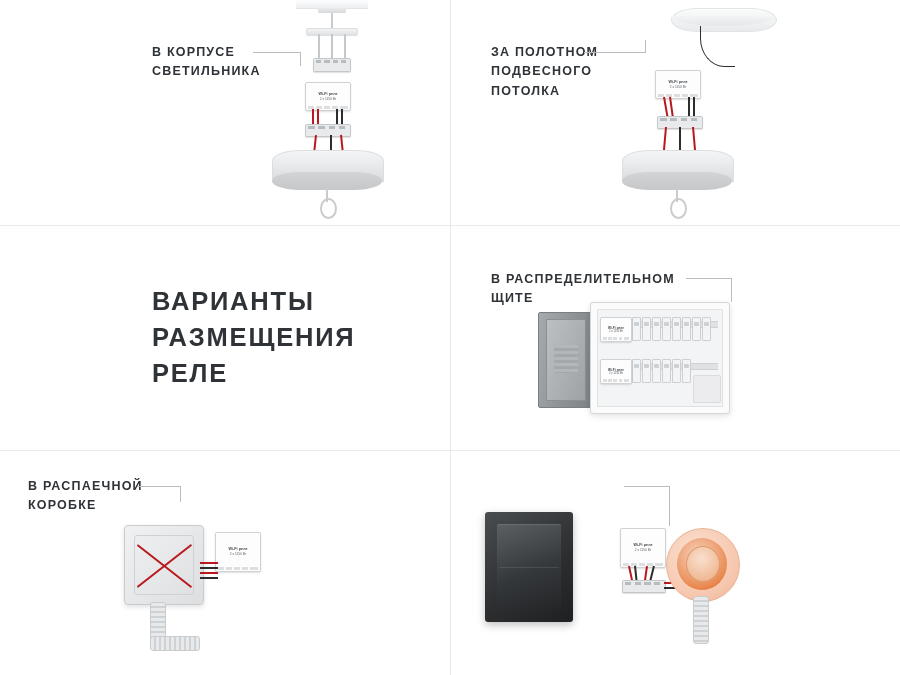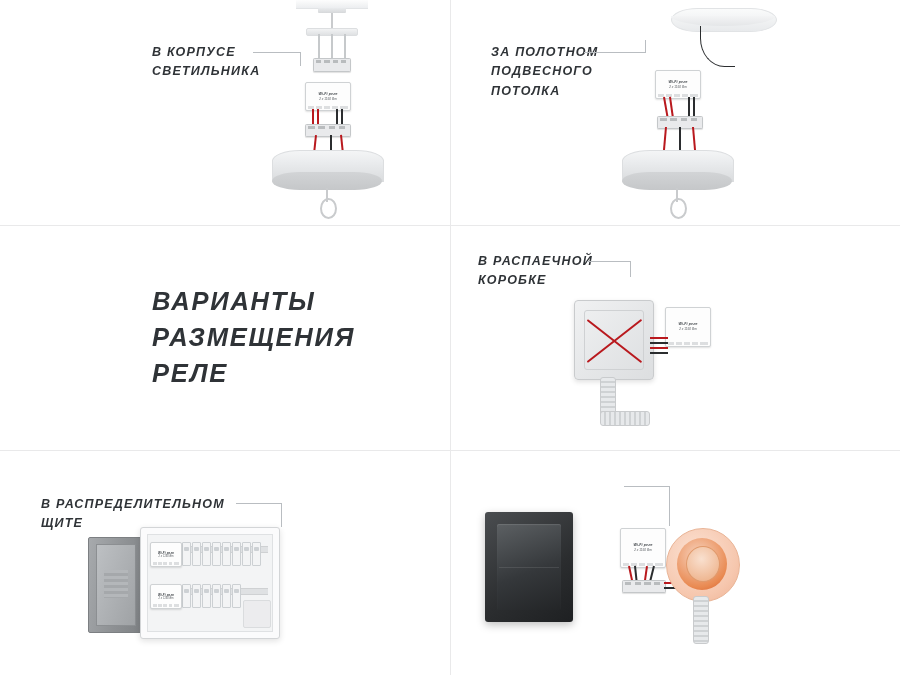--- a/index.html
+++ b/index.html
@@ -18,7 +18,6 @@
     height: 675px;
     background: #ffffff;
     overflow: hidden;
-    font-style: italic;
   }
   
   .grid {

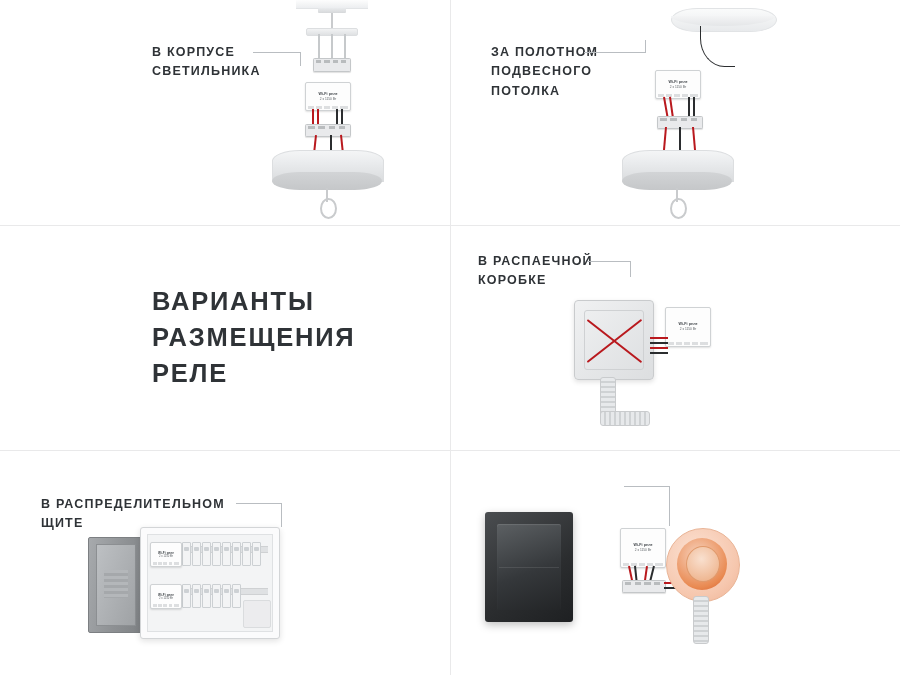--- a/index.html
+++ b/index.html
@@ -381,6 +381,56 @@
 
     <div class="cell">
 
+      <div class="panel-door shape" style="left:88px;top:87px;width:54px;height:94px;border-radius:2px;"></div>
+      <div class="shape" style="left:96px;top:94px;width:38px;height:80px;background:linear-gradient(110deg,#bdc0c3,#9fa2a5);border:1px solid #8c8f92;"></div>
+      <div class="shape" style="left:104px;top:120px;width:24px;height:28px;background:repeating-linear-gradient(180deg,#b4b7ba 0 3px,#a5a8ab 3px 6px);"></div>
+
+      <div class="panel-body shape" style="left:140px;top:77px;width:138px;height:110px;border-radius:3px;"></div>
+      <div class="shape" style="left:147px;top:84px;width:124px;height:96px;background:#f3f4f5;border:1px solid #dfe1e3;"></div>
+
+      <div class="din-rail shape" style="left:150px;top:96px;width:118px;height:5px;"></div>
+      <div class="breakers" style="left:182px;top:92px;">
+        <div class="breaker" style="height:22px;"></div>
+        <div class="breaker" style="height:22px;"></div>
+        <div class="breaker" style="height:22px;"></div>
+        <div class="breaker" style="height:22px;"></div>
+        <div class="breaker" style="height:22px;"></div>
+        <div class="breaker" style="height:22px;"></div>
+        <div class="breaker" style="height:22px;"></div>
+        <div class="breaker" style="height:22px;"></div>
+      </div>
+
+      <div class="relay" style="left:150px;top:92px;width:30px;height:23px;">
+        <div class="t1" style="font-size:3px;">Wi-Fi реле</div>
+        <div class="t2" style="font-size:2.7px;">2 х 1150 Вт</div>
+        <div class="pad"></div>
+      </div>
+
+      <div class="din-rail shape" style="left:150px;top:138px;width:118px;height:5px;"></div>
+      <div class="breakers" style="left:182px;top:134px;">
+        <div class="breaker" style="height:22px;"></div>
+        <div class="breaker" style="height:22px;"></div>
+        <div class="breaker" style="height:22px;"></div>
+        <div class="breaker" style="height:22px;"></div>
+        <div class="breaker" style="height:22px;"></div>
+        <div class="breaker" style="height:22px;"></div>
+      </div>
+      <div class="relay" style="left:150px;top:134px;width:30px;height:23px;">
+        <div class="t1" style="font-size:3px;">Wi-Fi реле</div>
+        <div class="t2" style="font-size:2.7px;">2 х 1150 Вт</div>
+        <div class="pad"></div>
+      </div>
+
+      <div class="shape" style="left:243px;top:150px;width:26px;height:26px;background:#ececee;border:1px solid #dadcde;border-radius:2px;"></div>
+
+      <div class="caption" style="left:41px;top:45px;">В РАСПРЕДЕЛИТЕЛЬНОМ
+ЩИТЕ</div>
+      <div class="leader" style="left:236px;top:53px;width:46px;"></div>
+      <div class="shape" style="left:281px;top:53px;width:1px;height:24px;background:#b9bdc1;"></div>
+    </div>
+
+    <div class="cell">
+
       <div class="jbox shape" style="left:124px;top:75px;width:78px;height:78px;">
         <div class="lens"></div>
         <div class="cross-a"></div>
@@ -409,56 +459,6 @@
 
     <div class="cell">
 
-      <div class="panel-door shape" style="left:88px;top:87px;width:54px;height:94px;border-radius:2px;"></div>
-      <div class="shape" style="left:96px;top:94px;width:38px;height:80px;background:linear-gradient(110deg,#bdc0c3,#9fa2a5);border:1px solid #8c8f92;"></div>
-      <div class="shape" style="left:104px;top:120px;width:24px;height:28px;background:repeating-linear-gradient(180deg,#b4b7ba 0 3px,#a5a8ab 3px 6px);"></div>
-
-      <div class="panel-body shape" style="left:140px;top:77px;width:138px;height:110px;border-radius:3px;"></div>
-      <div class="shape" style="left:147px;top:84px;width:124px;height:96px;background:#f3f4f5;border:1px solid #dfe1e3;"></div>
-
-      <div class="din-rail shape" style="left:150px;top:96px;width:118px;height:5px;"></div>
-      <div class="breakers" style="left:182px;top:92px;">
-        <div class="breaker" style="height:22px;"></div>
-        <div class="breaker" style="height:22px;"></div>
-        <div class="breaker" style="height:22px;"></div>
-        <div class="breaker" style="height:22px;"></div>
-        <div class="breaker" style="height:22px;"></div>
-        <div class="breaker" style="height:22px;"></div>
-        <div class="breaker" style="height:22px;"></div>
-        <div class="breaker" style="height:22px;"></div>
-      </div>
-
-      <div class="relay" style="left:150px;top:92px;width:30px;height:23px;">
-        <div class="t1" style="font-size:3px;">Wi-Fi реле</div>
-        <div class="t2" style="font-size:2.7px;">2 х 1150 Вт</div>
-        <div class="pad"></div>
-      </div>
-
-      <div class="din-rail shape" style="left:150px;top:138px;width:118px;height:5px;"></div>
-      <div class="breakers" style="left:182px;top:134px;">
-        <div class="breaker" style="height:22px;"></div>
-        <div class="breaker" style="height:22px;"></div>
-        <div class="breaker" style="height:22px;"></div>
-        <div class="breaker" style="height:22px;"></div>
-        <div class="breaker" style="height:22px;"></div>
-        <div class="breaker" style="height:22px;"></div>
-      </div>
-      <div class="relay" style="left:150px;top:134px;width:30px;height:23px;">
-        <div class="t1" style="font-size:3px;">Wi-Fi реле</div>
-        <div class="t2" style="font-size:2.7px;">2 х 1150 Вт</div>
-        <div class="pad"></div>
-      </div>
-
-      <div class="shape" style="left:243px;top:150px;width:26px;height:26px;background:#ececee;border:1px solid #dadcde;border-radius:2px;"></div>
-
-      <div class="caption" style="left:41px;top:45px;">В РАСПРЕДЕЛИТЕЛЬНОМ
-ЩИТЕ</div>
-      <div class="leader" style="left:236px;top:53px;width:46px;"></div>
-      <div class="shape" style="left:281px;top:53px;width:1px;height:24px;background:#b9bdc1;"></div>
-    </div>
-
-    <div class="cell">
-
       <div class="switch-frame shape" style="left:35px;top:62px;width:88px;height:110px;">
         <div class="switch-key" style="left:12px;top:12px;width:64px;height:86px;"></div>
         <div class="switch-split" style="left:14px;top:55px;width:60px;"></div>

